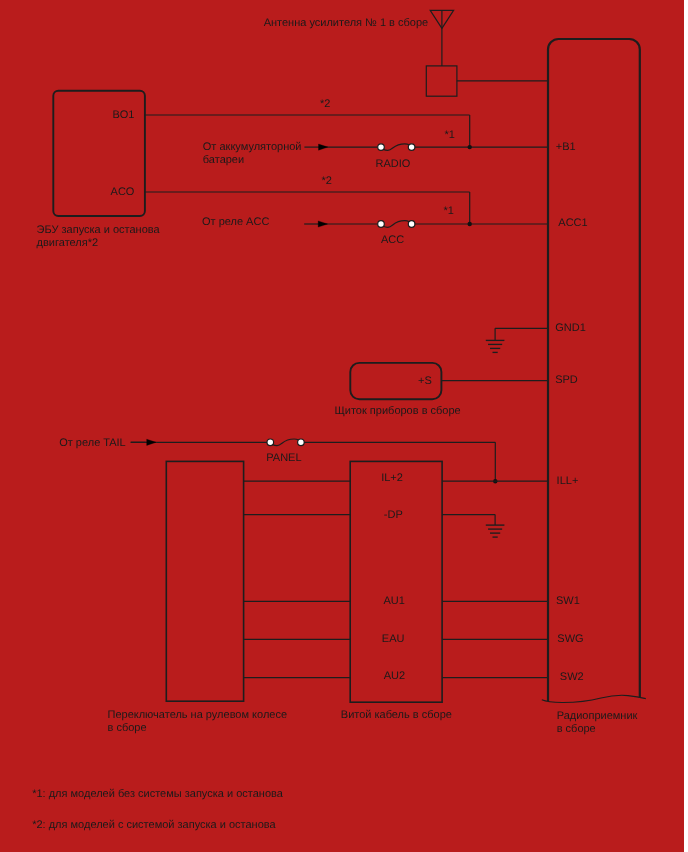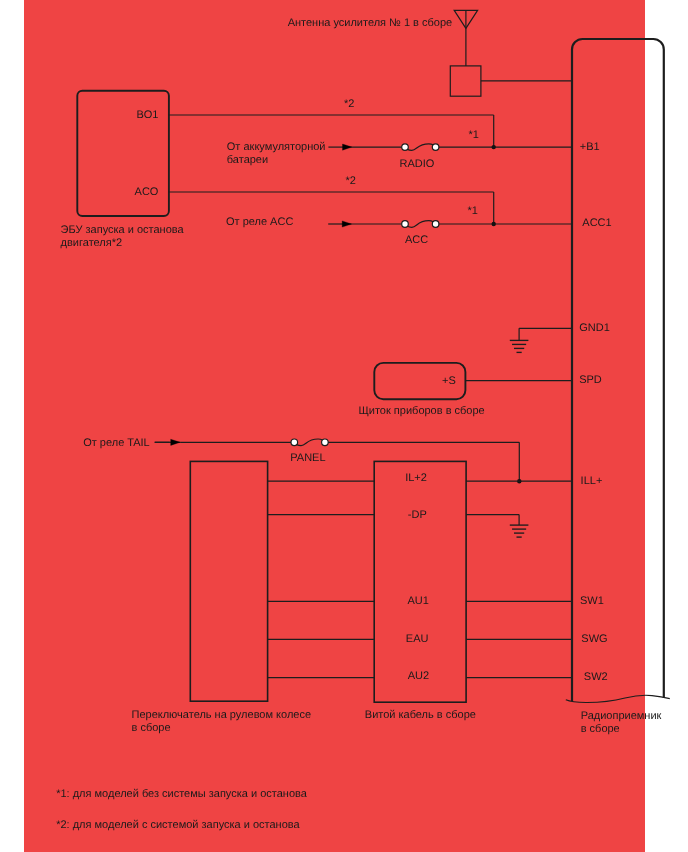--- a/index.html
+++ b/index.html
@@ -5,7 +5,7 @@
 <style>
   html,body{margin:0;padding:0;background:#ffffff;}
   body{width:688px;height:852px;overflow:hidden;font-family:"Liberation Sans",sans-serif;}
-  #diagram{position:relative;width:621px;height:852px;background:#ef4444;margin-left:24px;}
+  #diagram{position:relative;width:684px;height:852px;background:#b91c1c;}
   svg{display:block;}
   text{font-family:"Liberation Sans",sans-serif;fill:#1a1a1a;
        -webkit-font-smoothing:antialiased;text-rendering:geometricPrecision;

